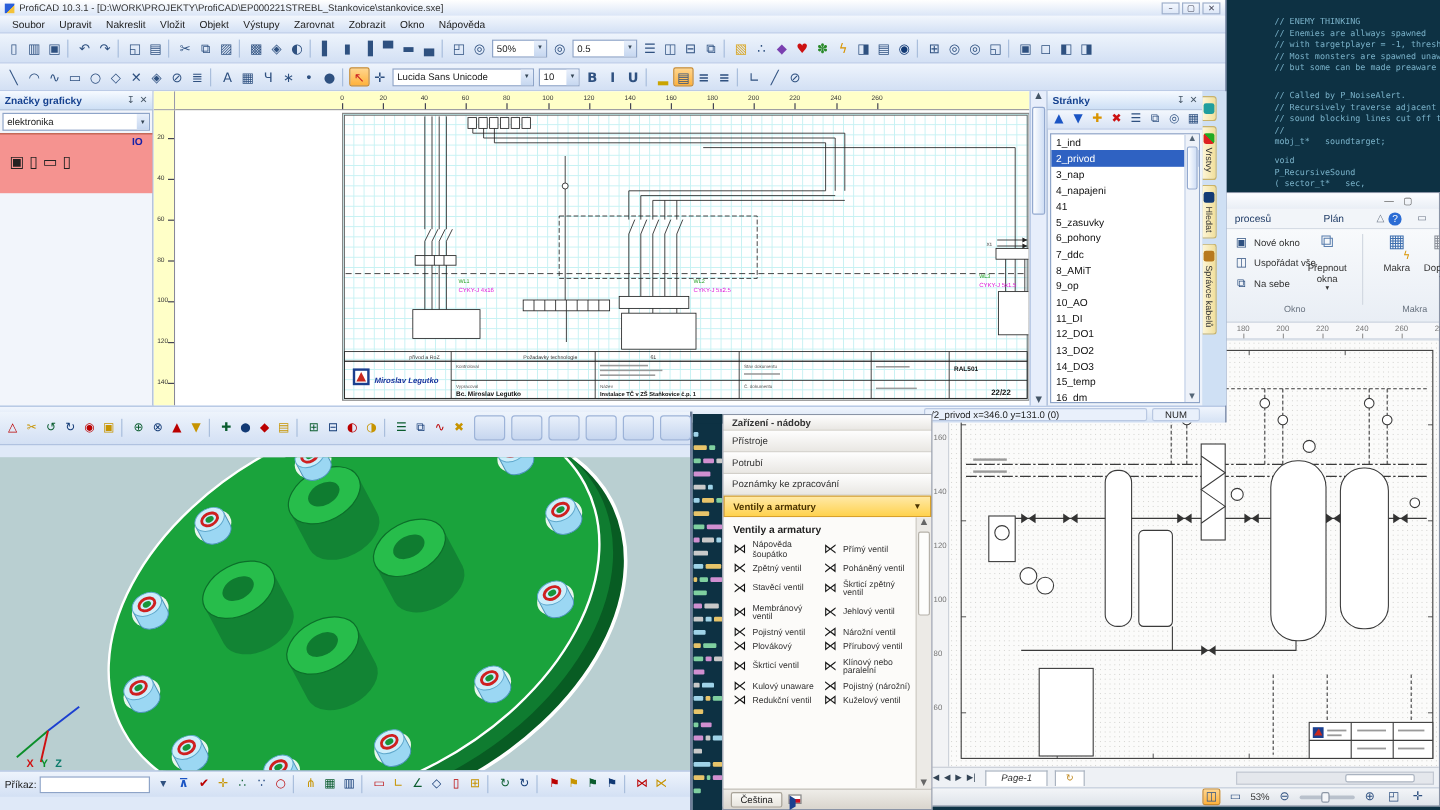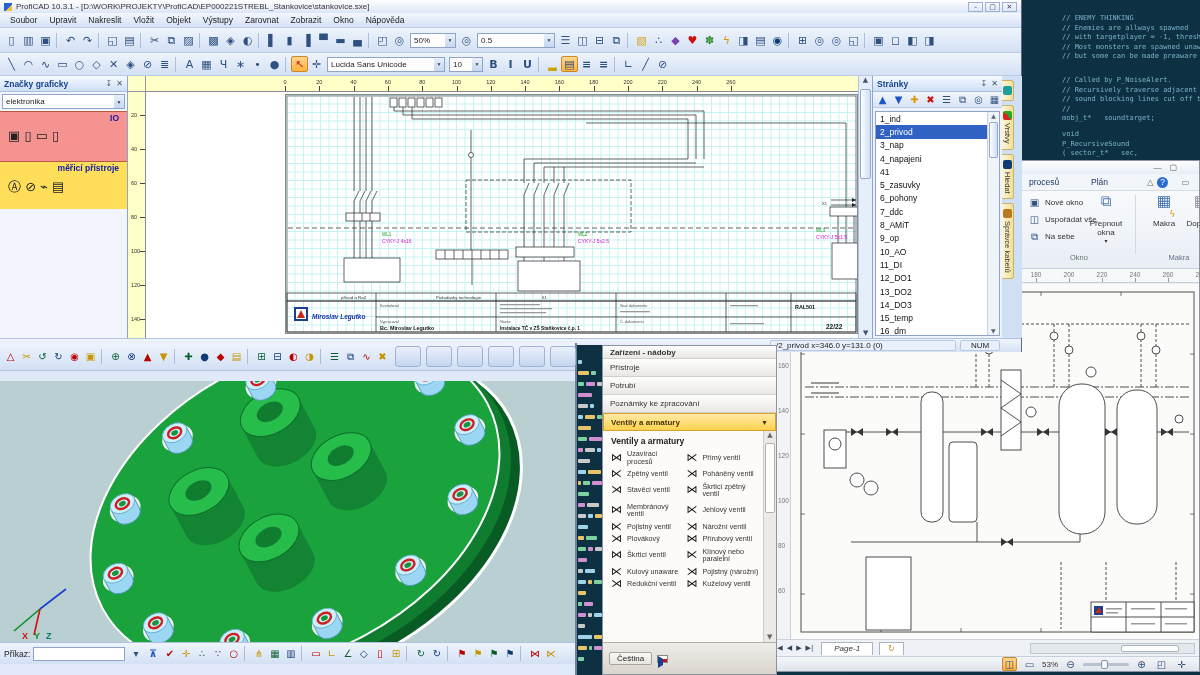--- a/index.html
+++ b/index.html
@@ -597,7 +597,7 @@
           <span class="arr">▼</span>
         </span>
       <span class="icon">◎</span>
-      <span class="combo" style="width:78px">
+      <span class="combo" style="width:54px">
           <span>0.5</span>
           <span class="arr">▼</span>
         </span>

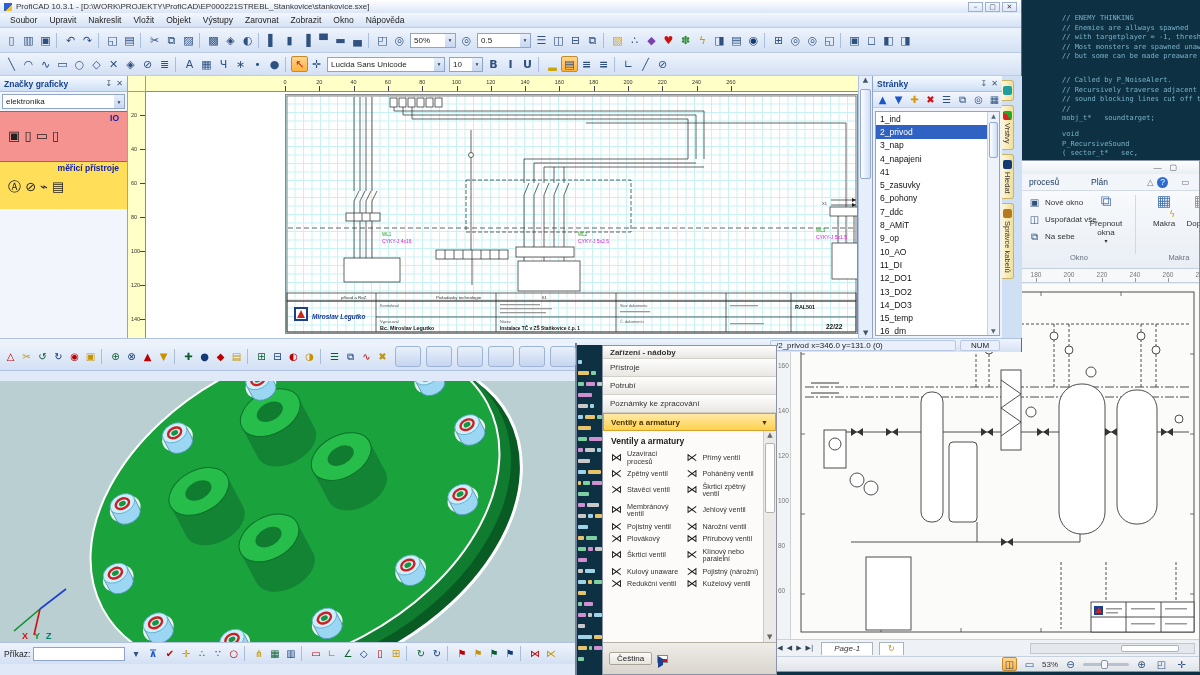--- a/index.html
+++ b/index.html
@@ -696,10 +696,6 @@
             <div class="symhead">IO</div>
             <div class="symrow">▣ ▯ ▭ ▯</div>
           </div>
-          <div class="symsec" style="background: rgb(255, 223, 90); height: 48px;">
-            <div class="symhead">měřicí přístroje</div>
-            <div class="symrow">Ⓐ ⊘ ⌁ ▤</div>
-          </div>
         </div>
     </div>
 

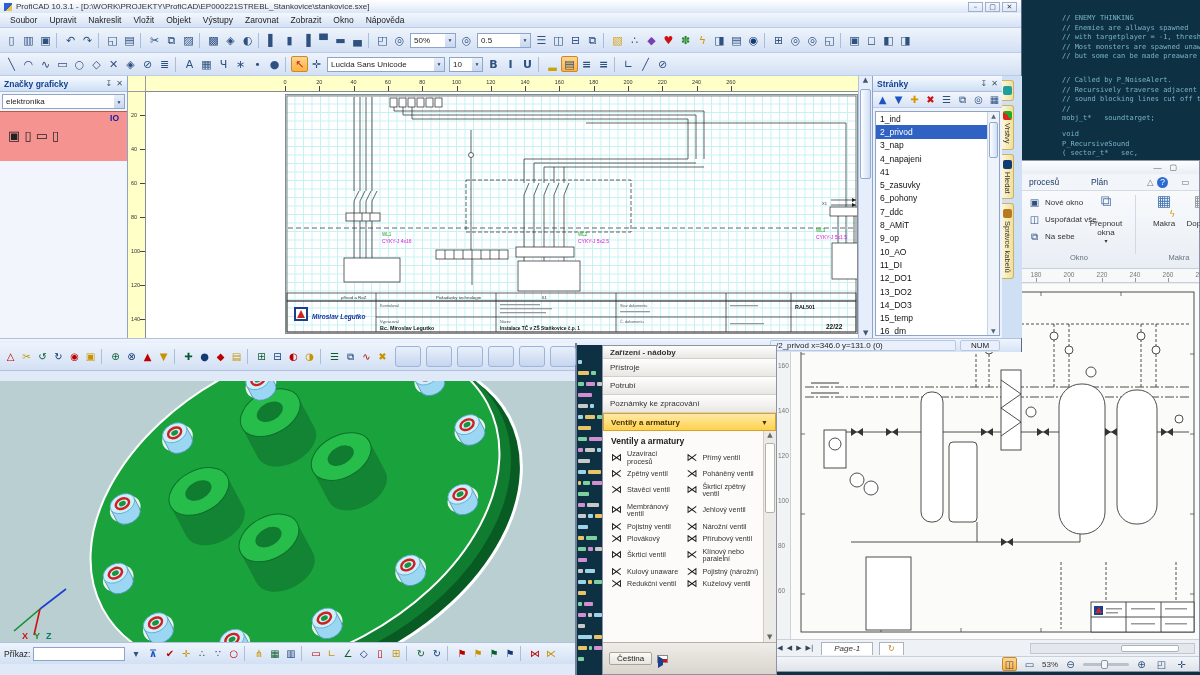--- a/index.html
+++ b/index.html
@@ -272,7 +272,7 @@
     </div>
     <div class="vis-tabs">
       <span class="vtabx" style="left:418px">procesů</span>
-      <span class="vtabx" style="left:480px">Plán</span>
+      <span class="vtabx" style="left:492px">Plán</span>
       <span class="vtabx" style="left:536px;color:#6b7686;font-family:'DejaVu Sans',sans-serif">△</span>
       <span class="vtabx" style="left:554px;color:#fff;background:#2b6cd4;border-radius:50%;width:11px;height:11px;padding:0;text-align:center;line-height:11px;top:3px">?</span>
       <span class="vtabx" style="left:570px;color:#6b7686;font-family:'DejaVu Sans',sans-serif">▭</span>

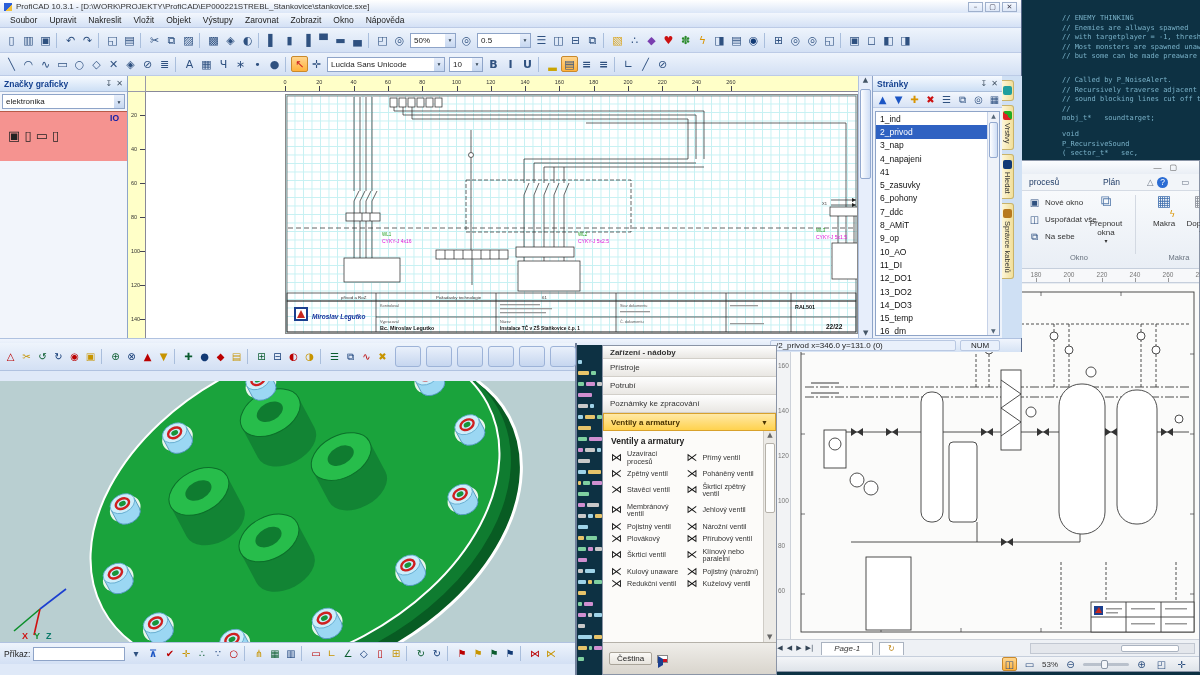--- a/index.html
+++ b/index.html
@@ -460,7 +460,7 @@
       <div id="vgrid">
           <div class="vitem">
             <span class="vico">⋈</span>
-            <span>Uzavírací procesů</span>
+            <span>Nápověda šoupátko</span>
           </div>
           <div class="vitem">
             <span class="vico">⋉</span>

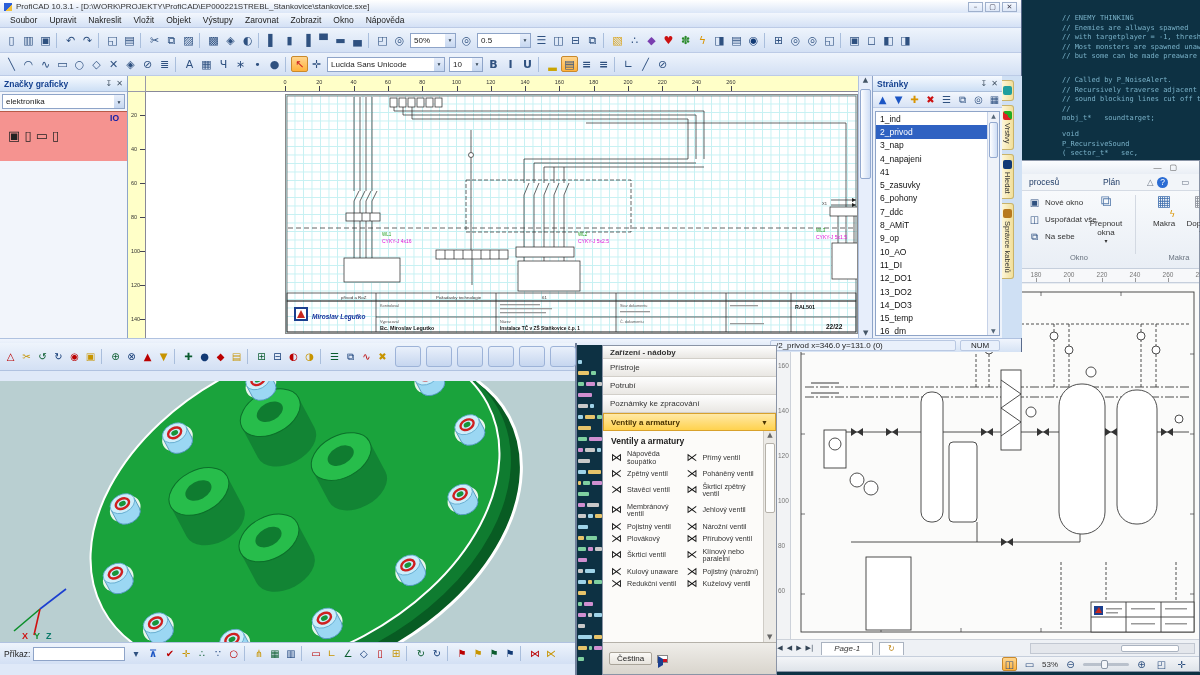--- a/index.html
+++ b/index.html
@@ -61,7 +61,7 @@
 .vico{font-size:11px;color:#111;width:15px;text-align:center;flex:none;font-family:"DejaVu Sans",sans-serif}
 .sscroll{position:absolute;right:0;top:0;width:13px;bottom:0;background:#eceae6;border-left:1px solid #cfccc6;font-size:7px;color:#666;text-align:center;font-family:"DejaVu Sans",sans-serif}
 .sthumb{position:absolute;left:1px;right:1px;top:12px;height:70px;background:#fdfdfc;border:1px solid #b5b1a9;border-radius:2px}
-.sbot{height:32px;flex:none;background:linear-gradient(#efede9,#d9d5cd);border-top:1px solid #b5b1a9;display:flex;align-items:center;gap:5px;padding:0 6px;font-size:8px;color:#222}
+.sbot{height:17px;flex:none;background:linear-gradient(#efede9,#d9d5cd);border-top:1px solid #b5b1a9;display:flex;align-items:center;gap:5px;padding:0 6px;font-size:8px;color:#222}
 .lang{border:1px solid #a9a499;background:linear-gradient(#fbfaf7,#e8e5de);padding:0 7px;height:13px;display:flex;align-items:center;border-radius:2px}
 .flag{width:11px;height:8px;background:linear-gradient(#fff 50%,#cc1122 50%);border:1px solid #888;position:relative}
 .flag:before{content:"";position:absolute;left:0;top:0;border-left:5px solid #1b3f8f;border-top:3px solid transparent;border-bottom:3px solid transparent;height:6px}

